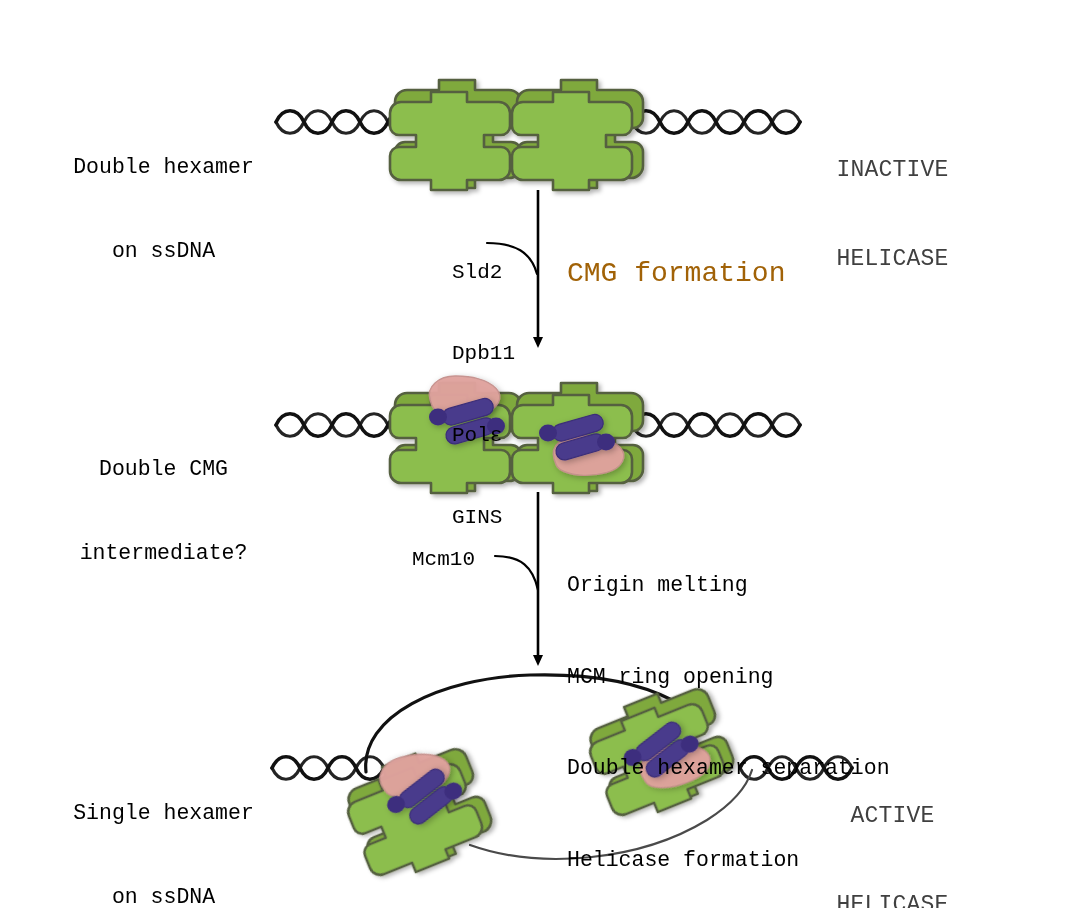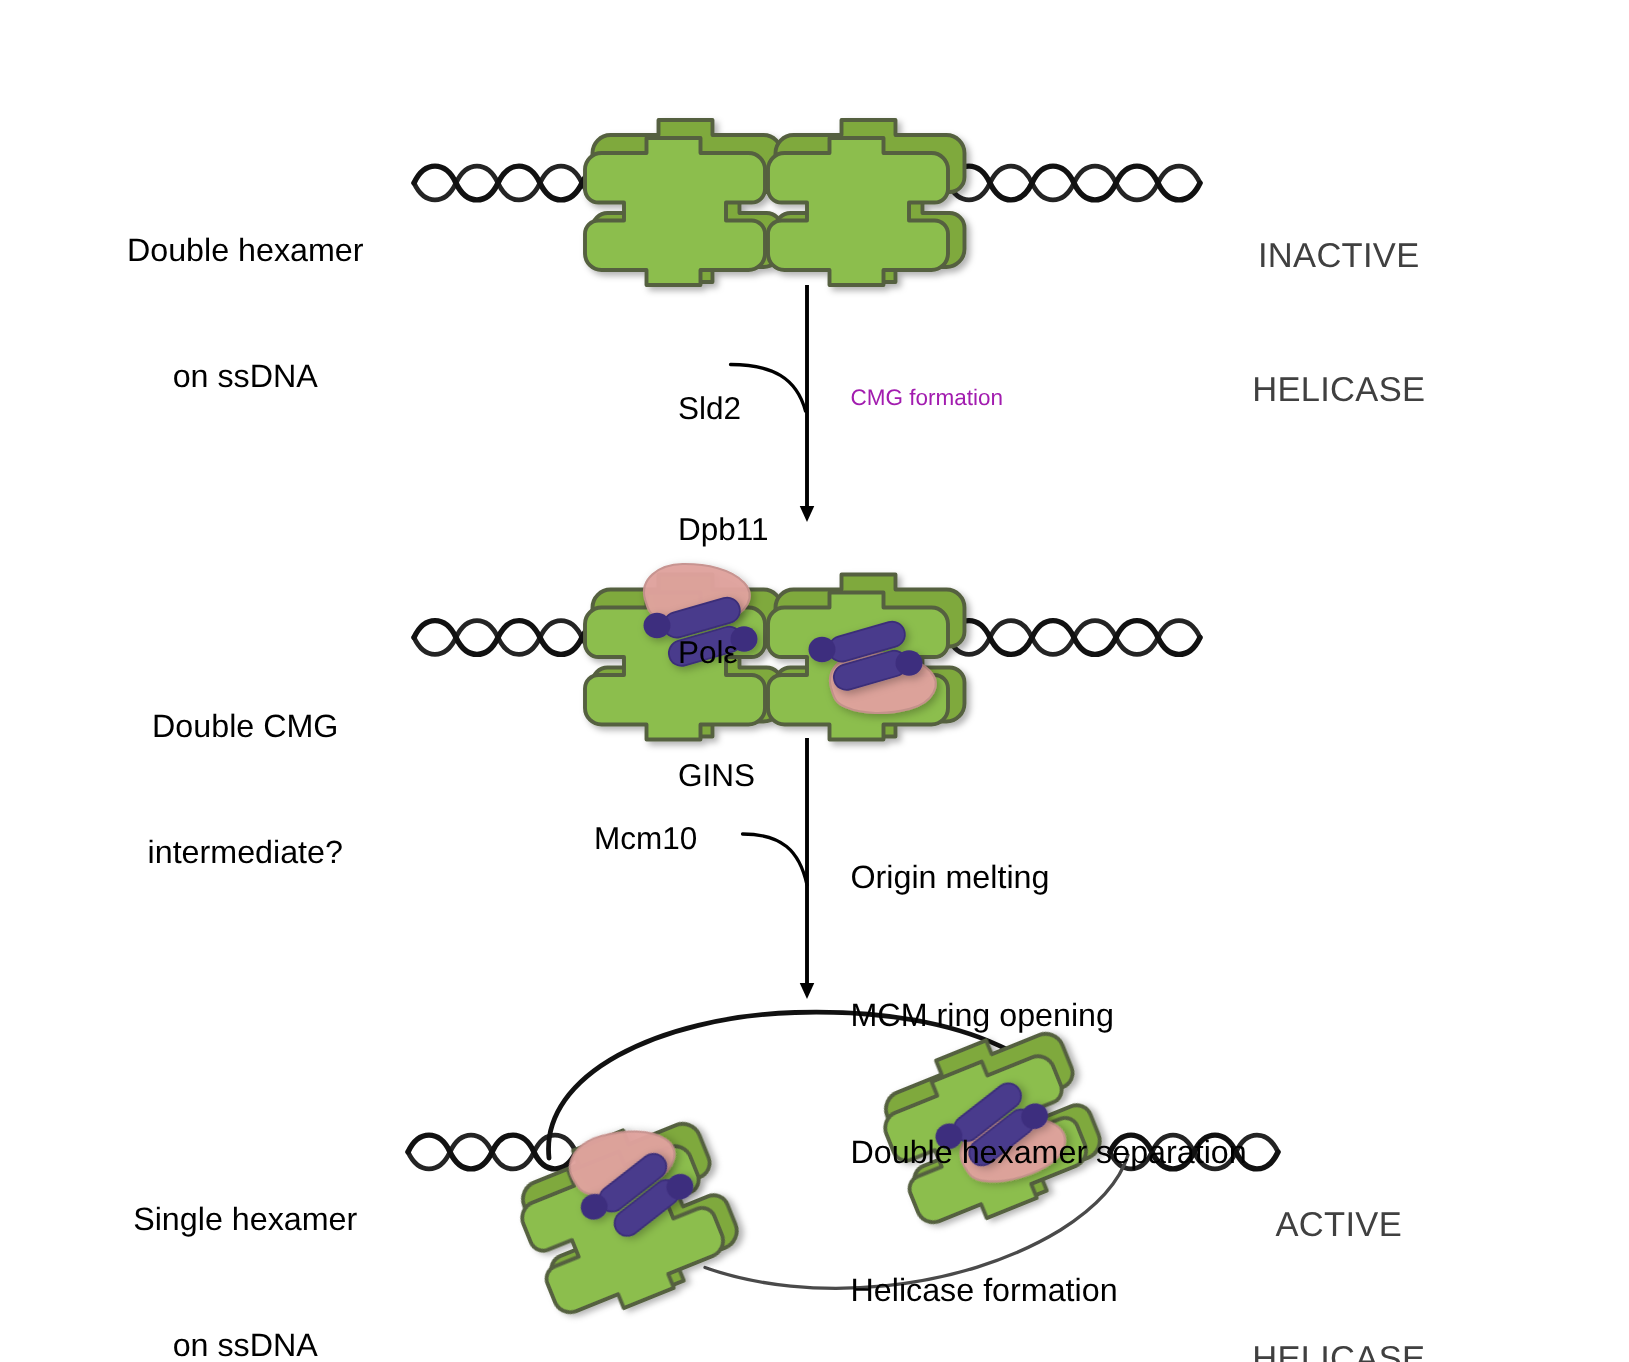--- a/index.html
+++ b/index.html
@@ -30,7 +30,7 @@
     position: absolute;
     white-space: pre;
     line-height: 1.30;
-    font-family: Liberation Sans, sans-serif;
+    font-family: Liberation Mono, monospace;
   }
   .stage-label {
     font-size: 21.5px;

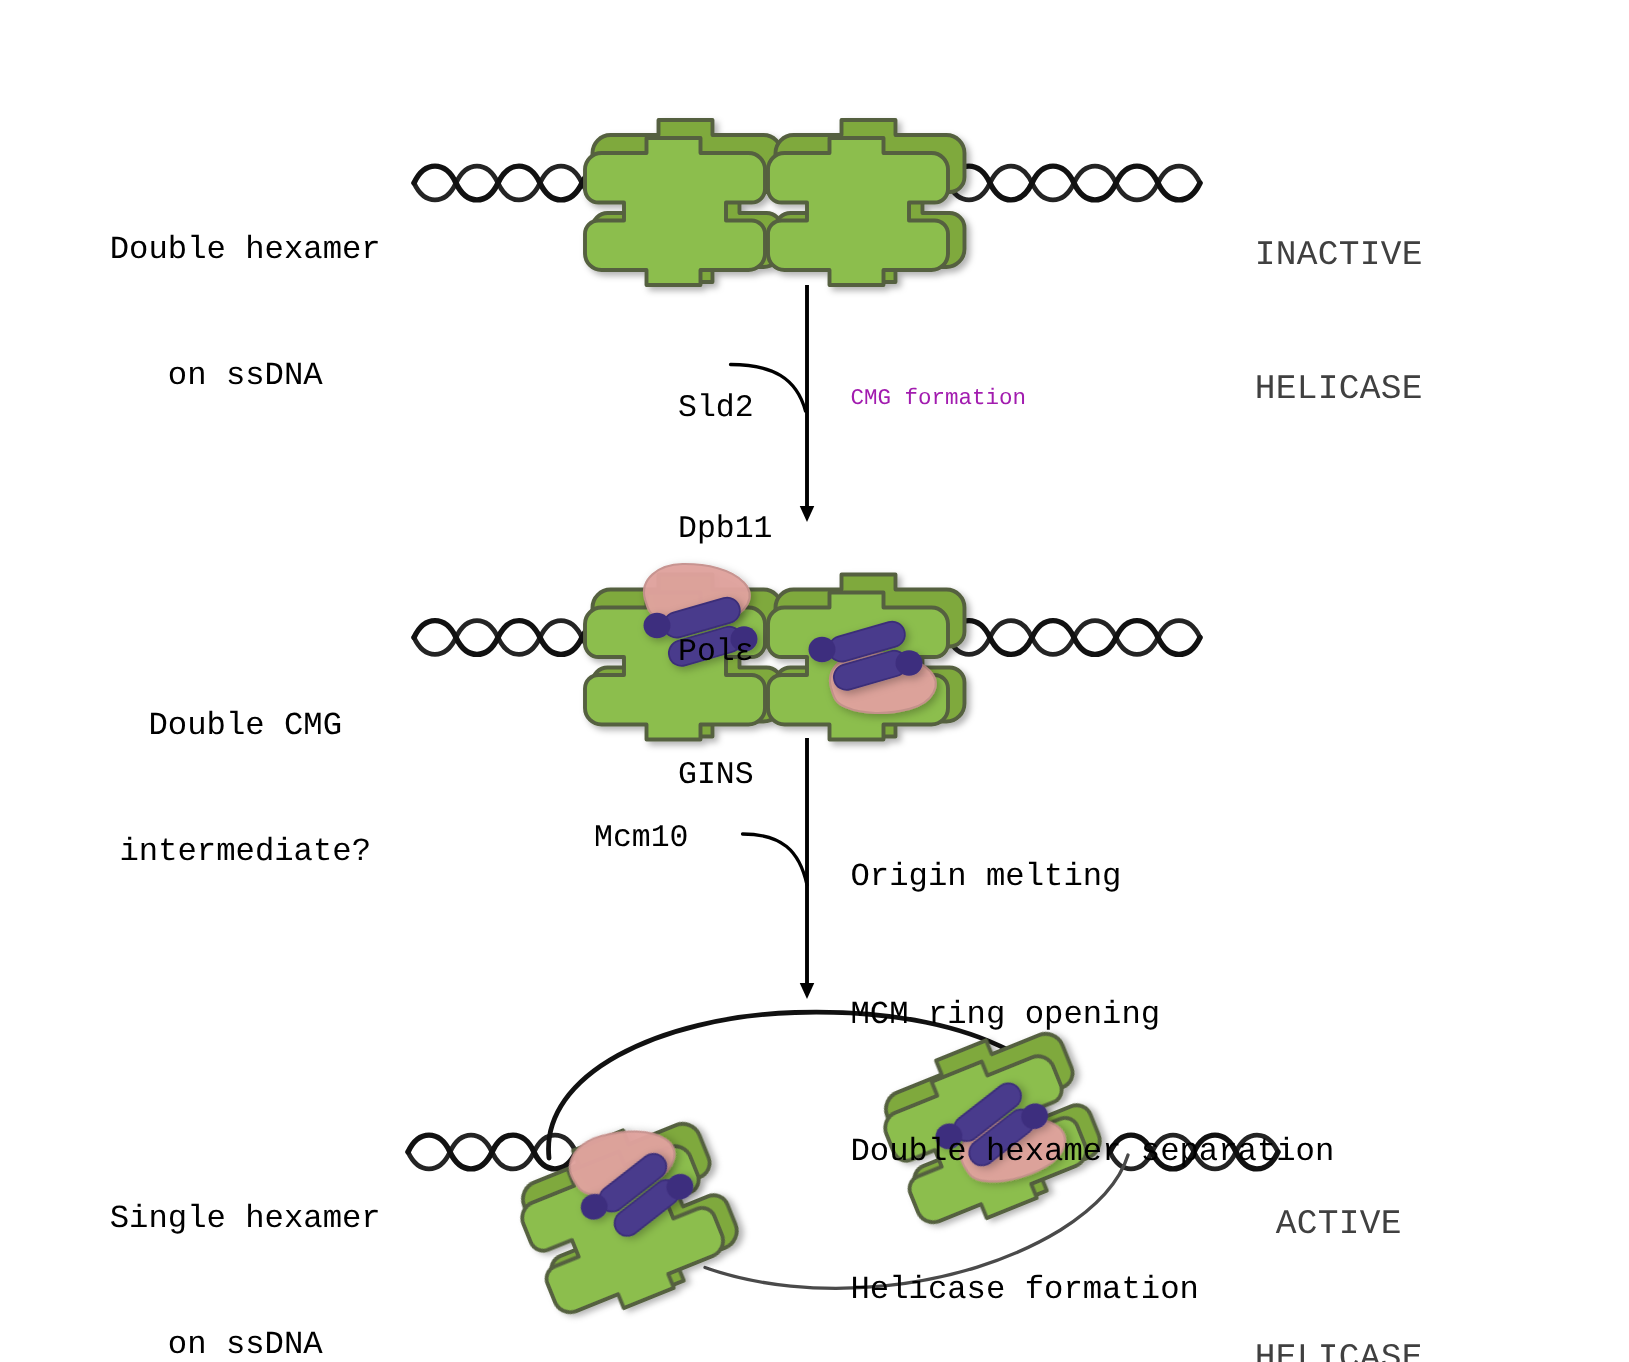--- a/index.html
+++ b/index.html
@@ -49,8 +49,8 @@
     text-align: left;
   }
   .step-note {
-    font-size: 15px;
-    color: #a21caf;
+    font-size: 28px;
+    color: #a16207;
     text-align: left;
   }
   .step-list {

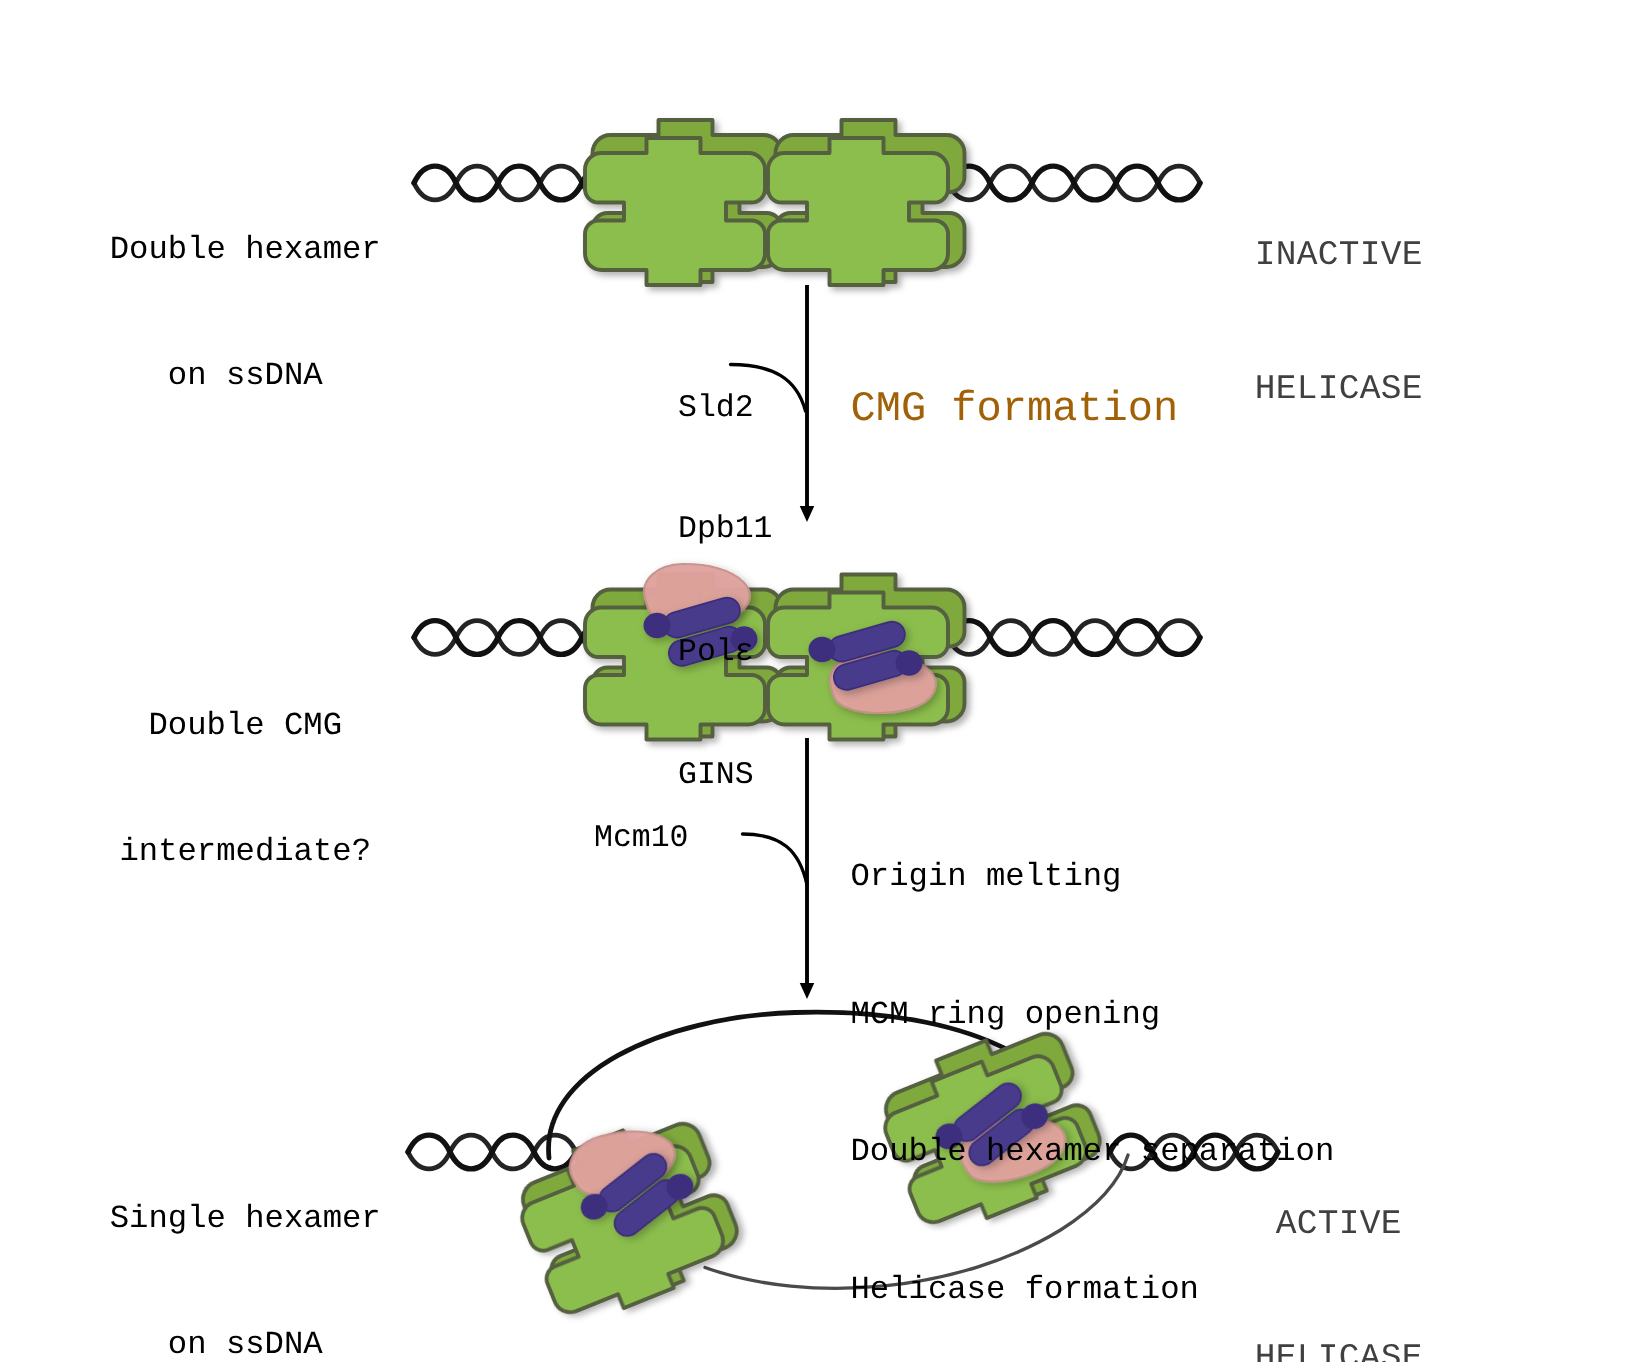--- a/index.html
+++ b/index.html
@@ -272,7 +272,7 @@
   </div>
   <div class="txt step-note" style="left:567px; top:256px;">CMG formation</div>
 
-  <div class="txt stage-label" style="left:56px; top:415px; width:215px;">
+  <div class="txt stage-label" style="left:56px; top:400px; width:215px;">
     <div>Double CMG</div>
     <div>intermediate?</div>
   </div>

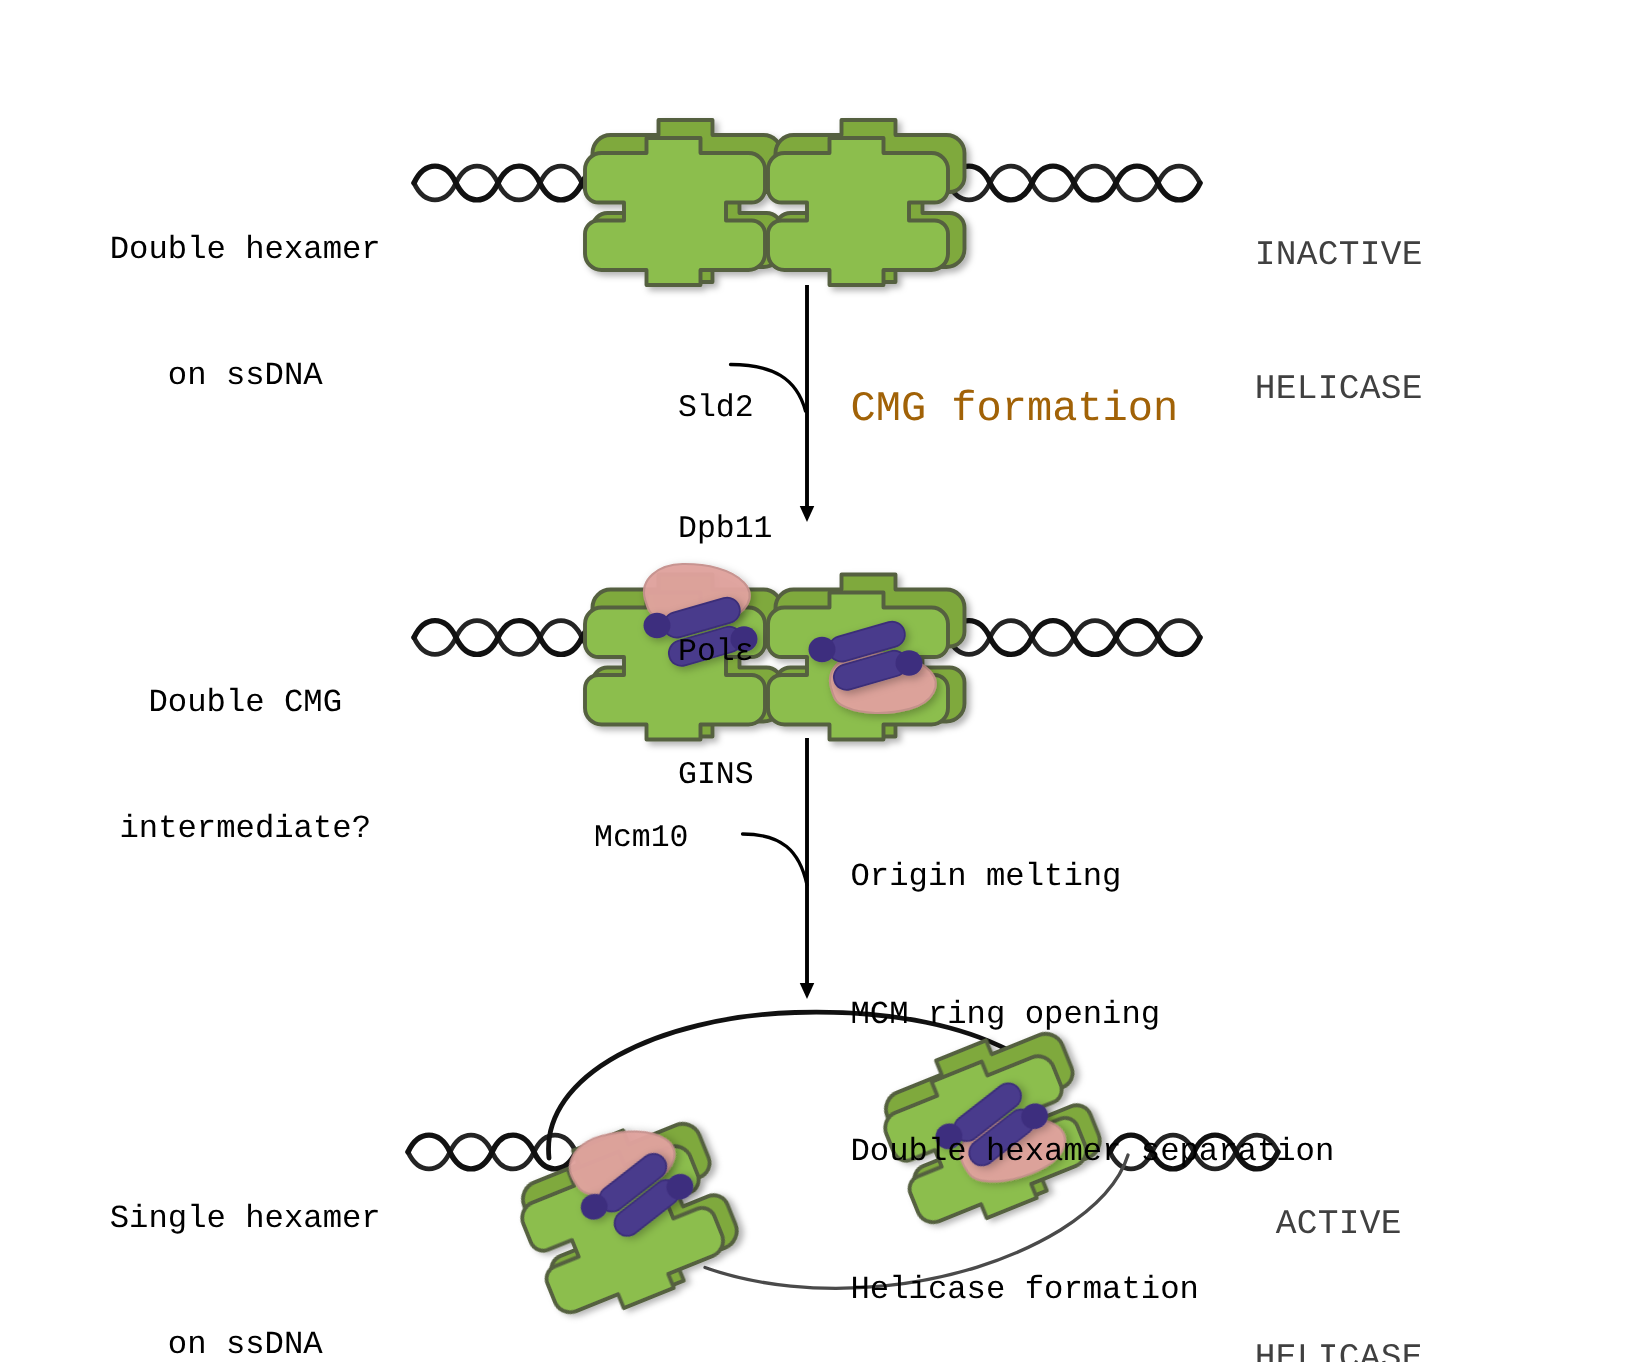--- a/index.html
+++ b/index.html
@@ -277,7 +277,7 @@
     <div>intermediate?</div>
   </div>
 
-  <div class="txt factor" style="left:396px; top:546px;">Mcm10</div>
+  <div class="txt factor" style="left:412px; top:546px;">Mcm10</div>
   <div class="txt step-list" style="left:567px; top:509px;">
     <div>Origin melting</div>
     <div>MCM ring opening</div>

